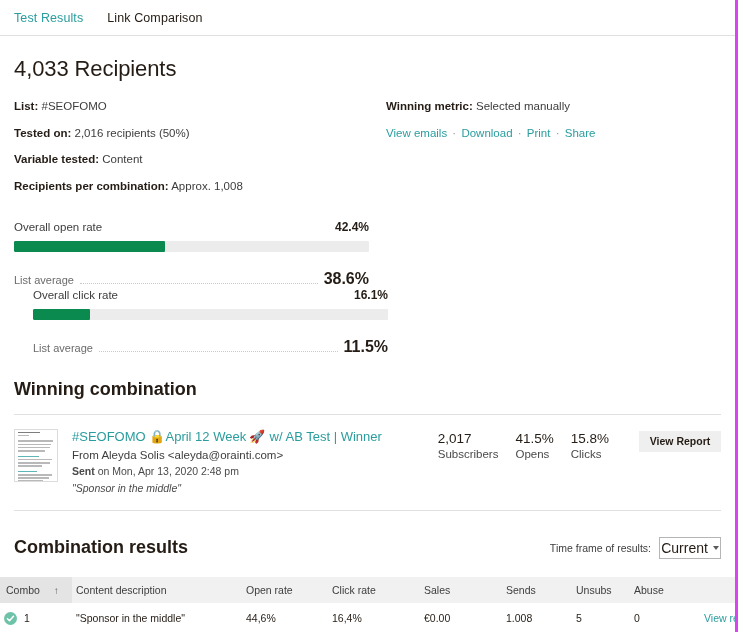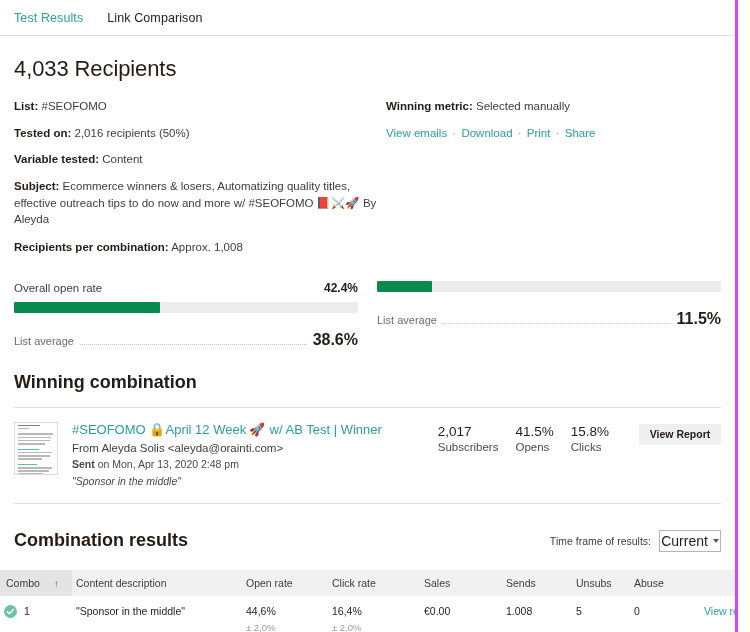--- a/index.html
+++ b/index.html
@@ -304,10 +304,6 @@
         <div class="meta-line">
           <b>Variable tested:</b>
           <span>Content</span>
-        </div>
-        <div class="meta-line subject">
-          <b>Subject:</b>
-          <span>Ecommerce winners &amp; losers, Automatizing quality titles, effective outreach tips to do now and more w/ #SEOFOMO 📕⚔️🚀 By Aleyda</span>
         </div>
         <div class="meta-line">
           <b>Recipients per combination:</b>

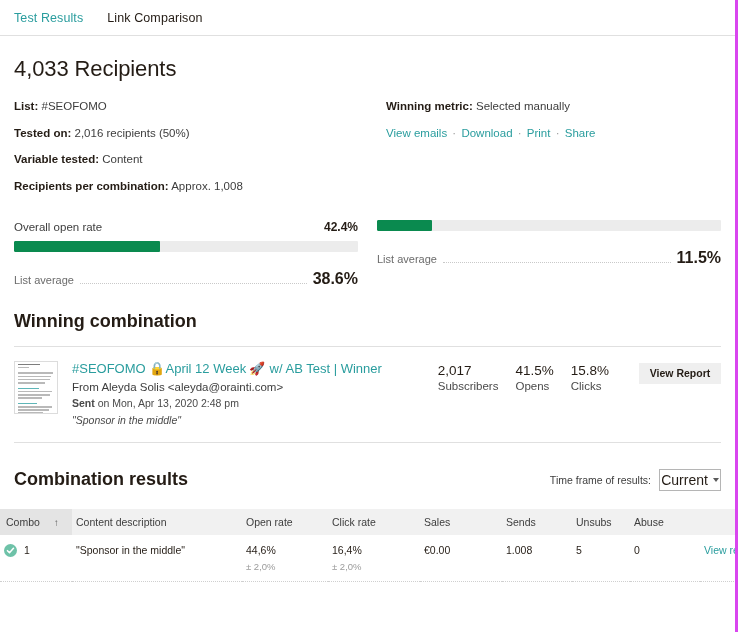--- a/index.html
+++ b/index.html
@@ -74,6 +74,7 @@
     display: flex;
     gap: 0;
     margin-top: 15px;
+    flex-direction: column;
   }
   .rate-block { width: 355px; }
   .rate-block + .rate-block { margin-left: 19px; }

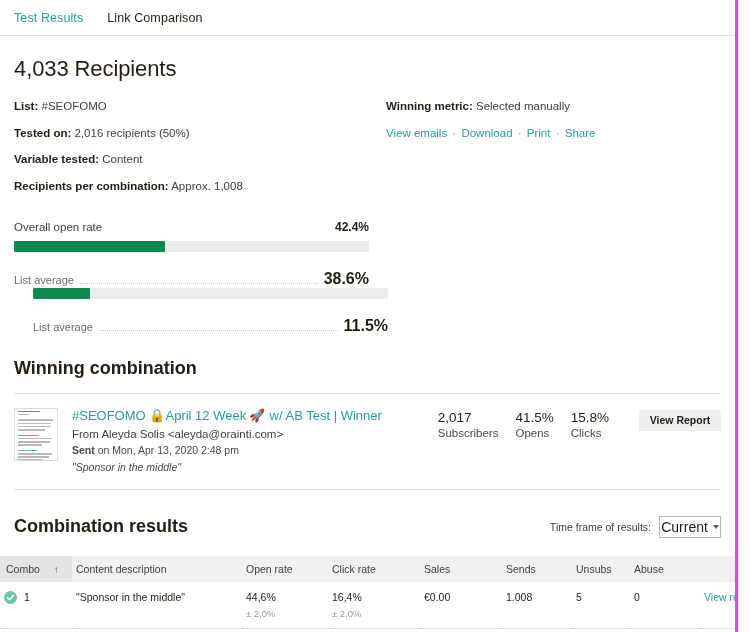--- a/index.html
+++ b/index.html
@@ -346,6 +346,10 @@
       </div>
 
       <div class="rate-block">
+        <div class="rate-head">
+          <span class="label">Overall click rate</span>
+          <span class="value">16.1%</span>
+        </div>
         <div class="bar-track">
           <div class="bar-fill" id="bar1" style="width: 16.1%;"></div>
         </div>

